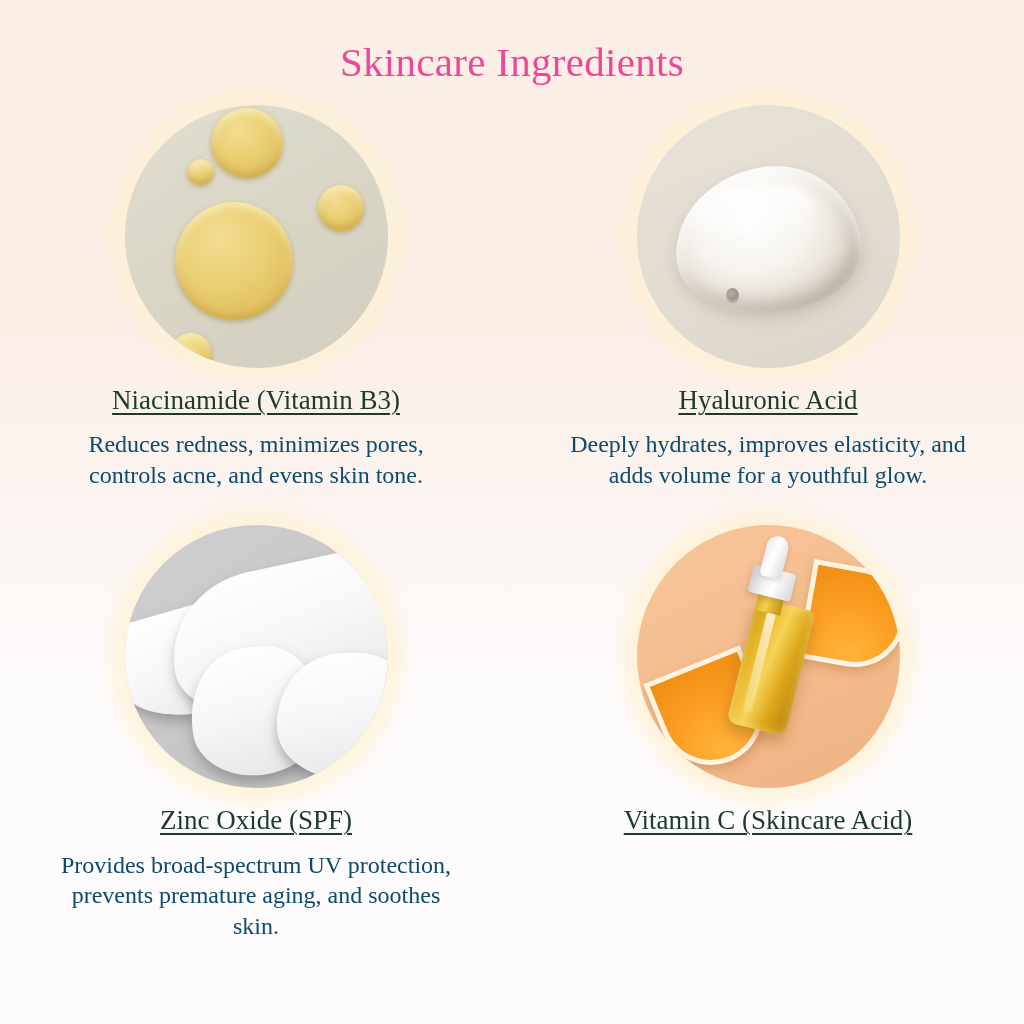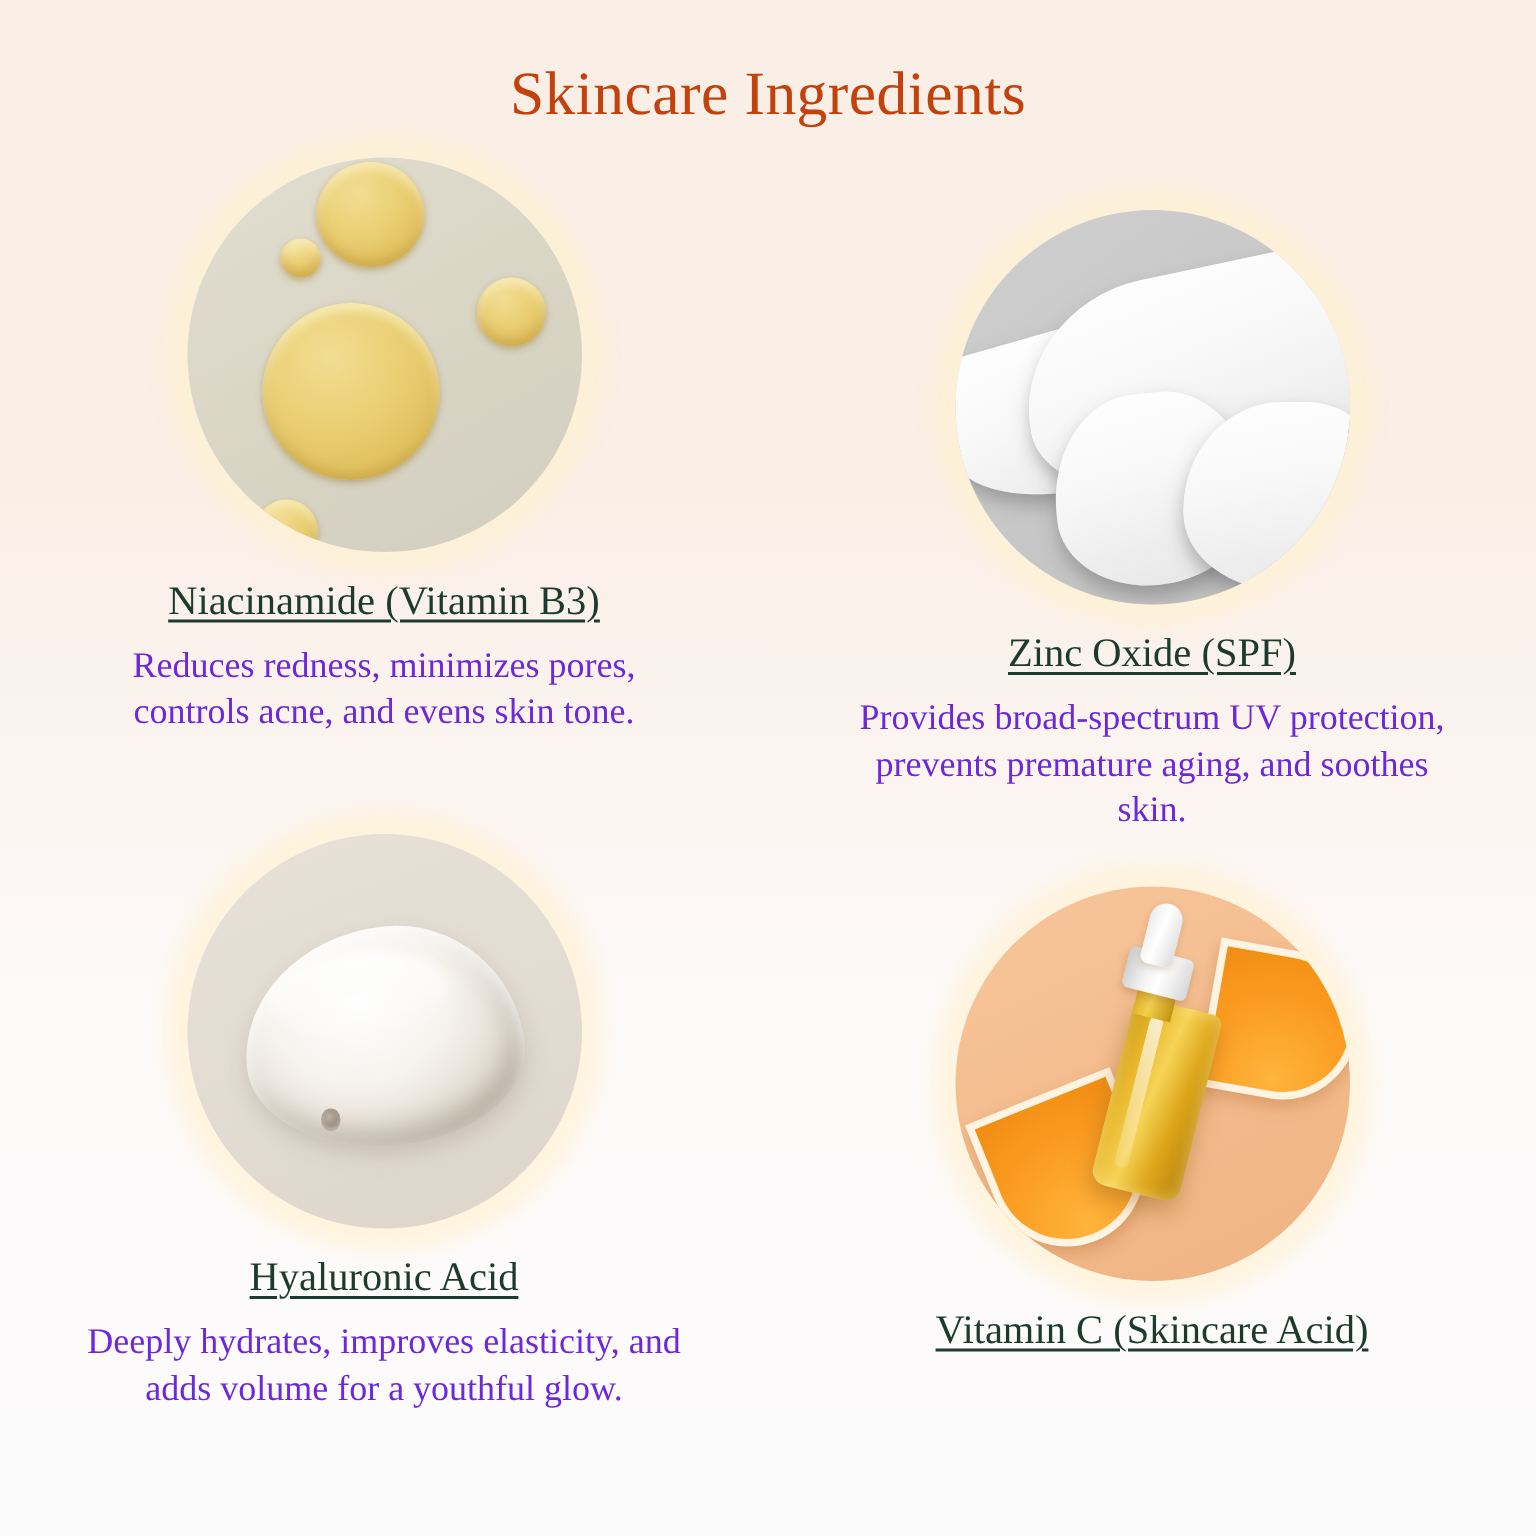--- a/index.html
+++ b/index.html
@@ -35,7 +35,7 @@
     text-align: center;
     font-size: 41px;
     letter-spacing: 0.3px;
-    color: #c2410c;
+    color: #ec4899;
     font-weight: 400;
     line-height: 1.1;
   }

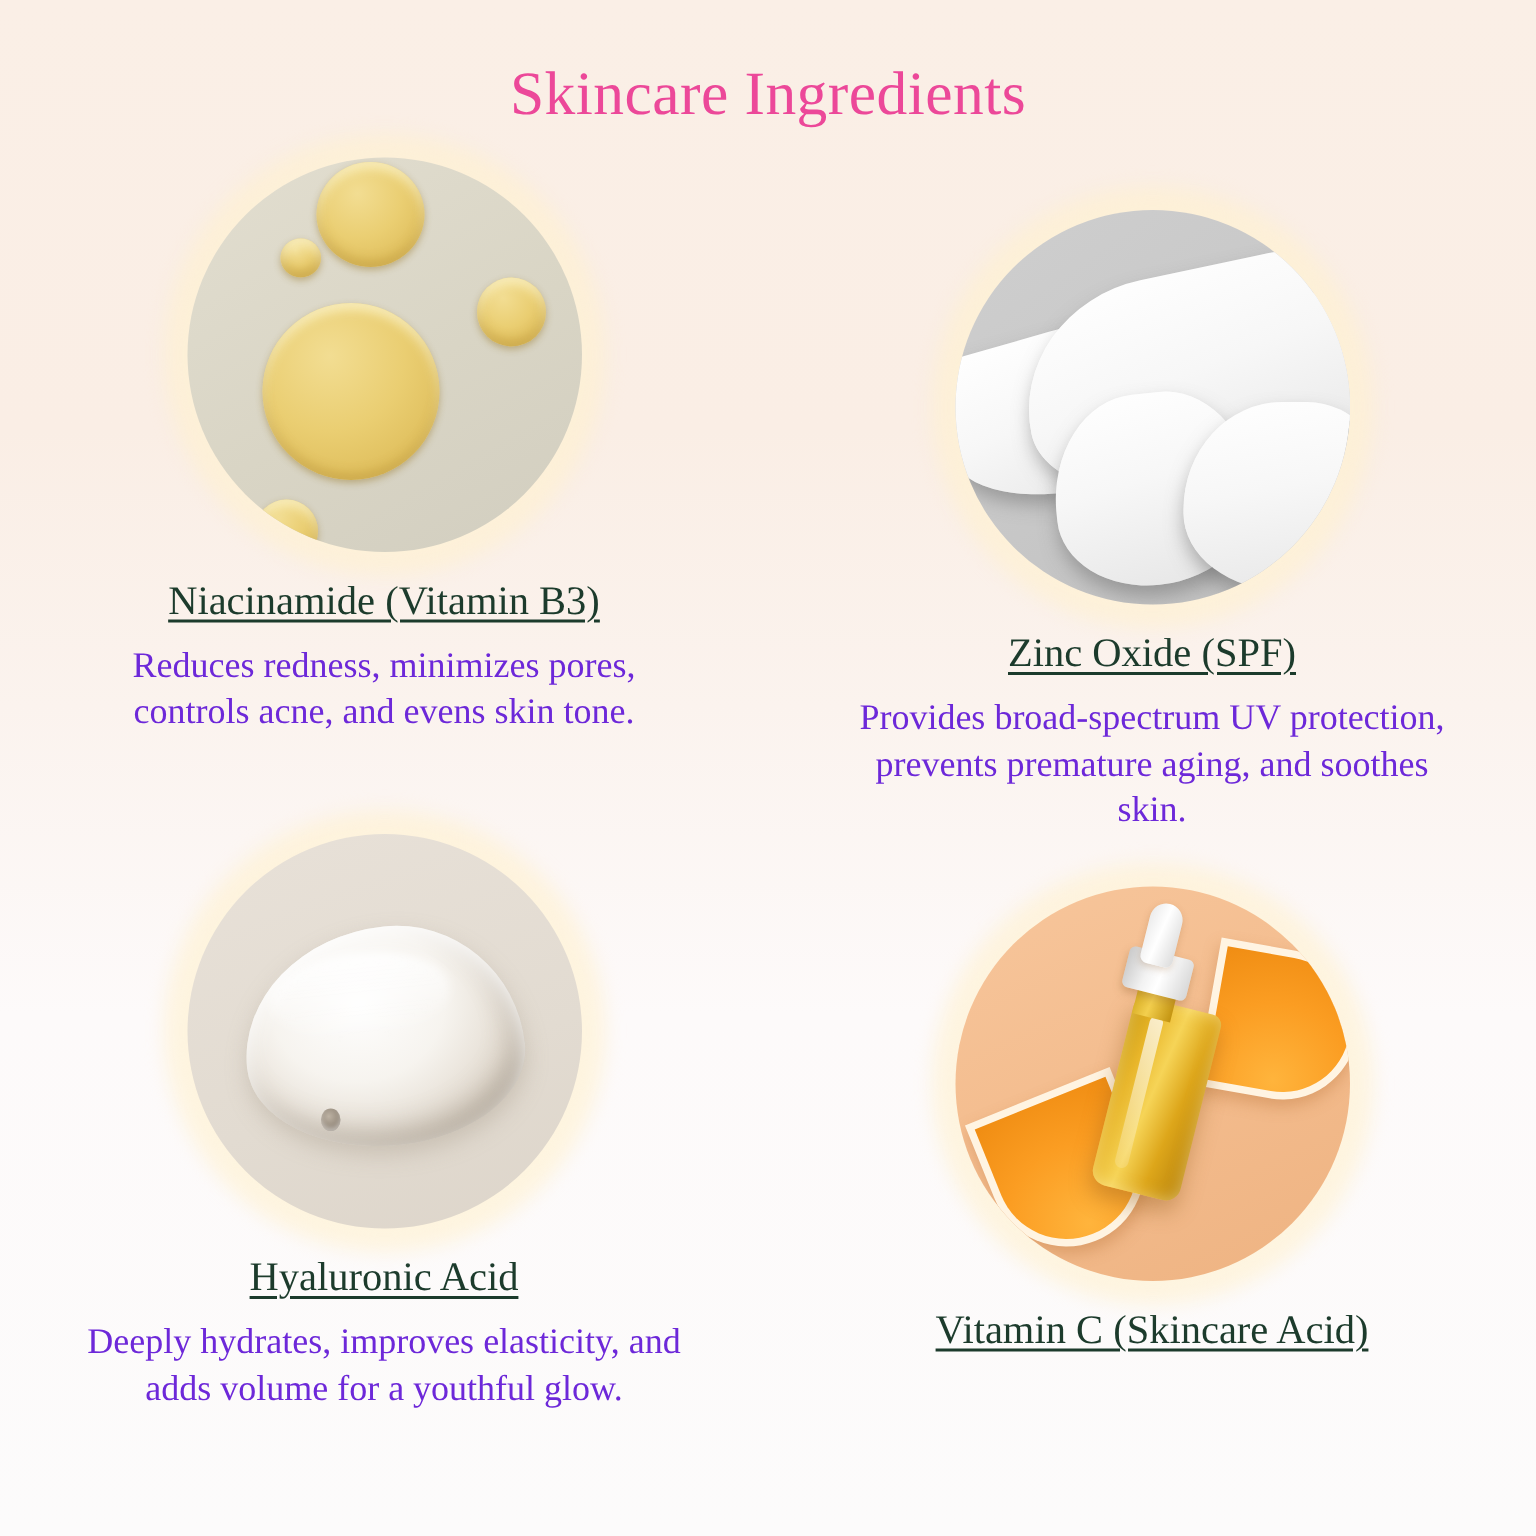--- a/index.html
+++ b/index.html
@@ -263,7 +263,7 @@
     margin-top: 13px;
     font-size: 24px;
     line-height: 1.28;
-    color: #6d28d9;
+    color: #0c4a6e;
     text-align: center;
     max-width: 400px;
   }

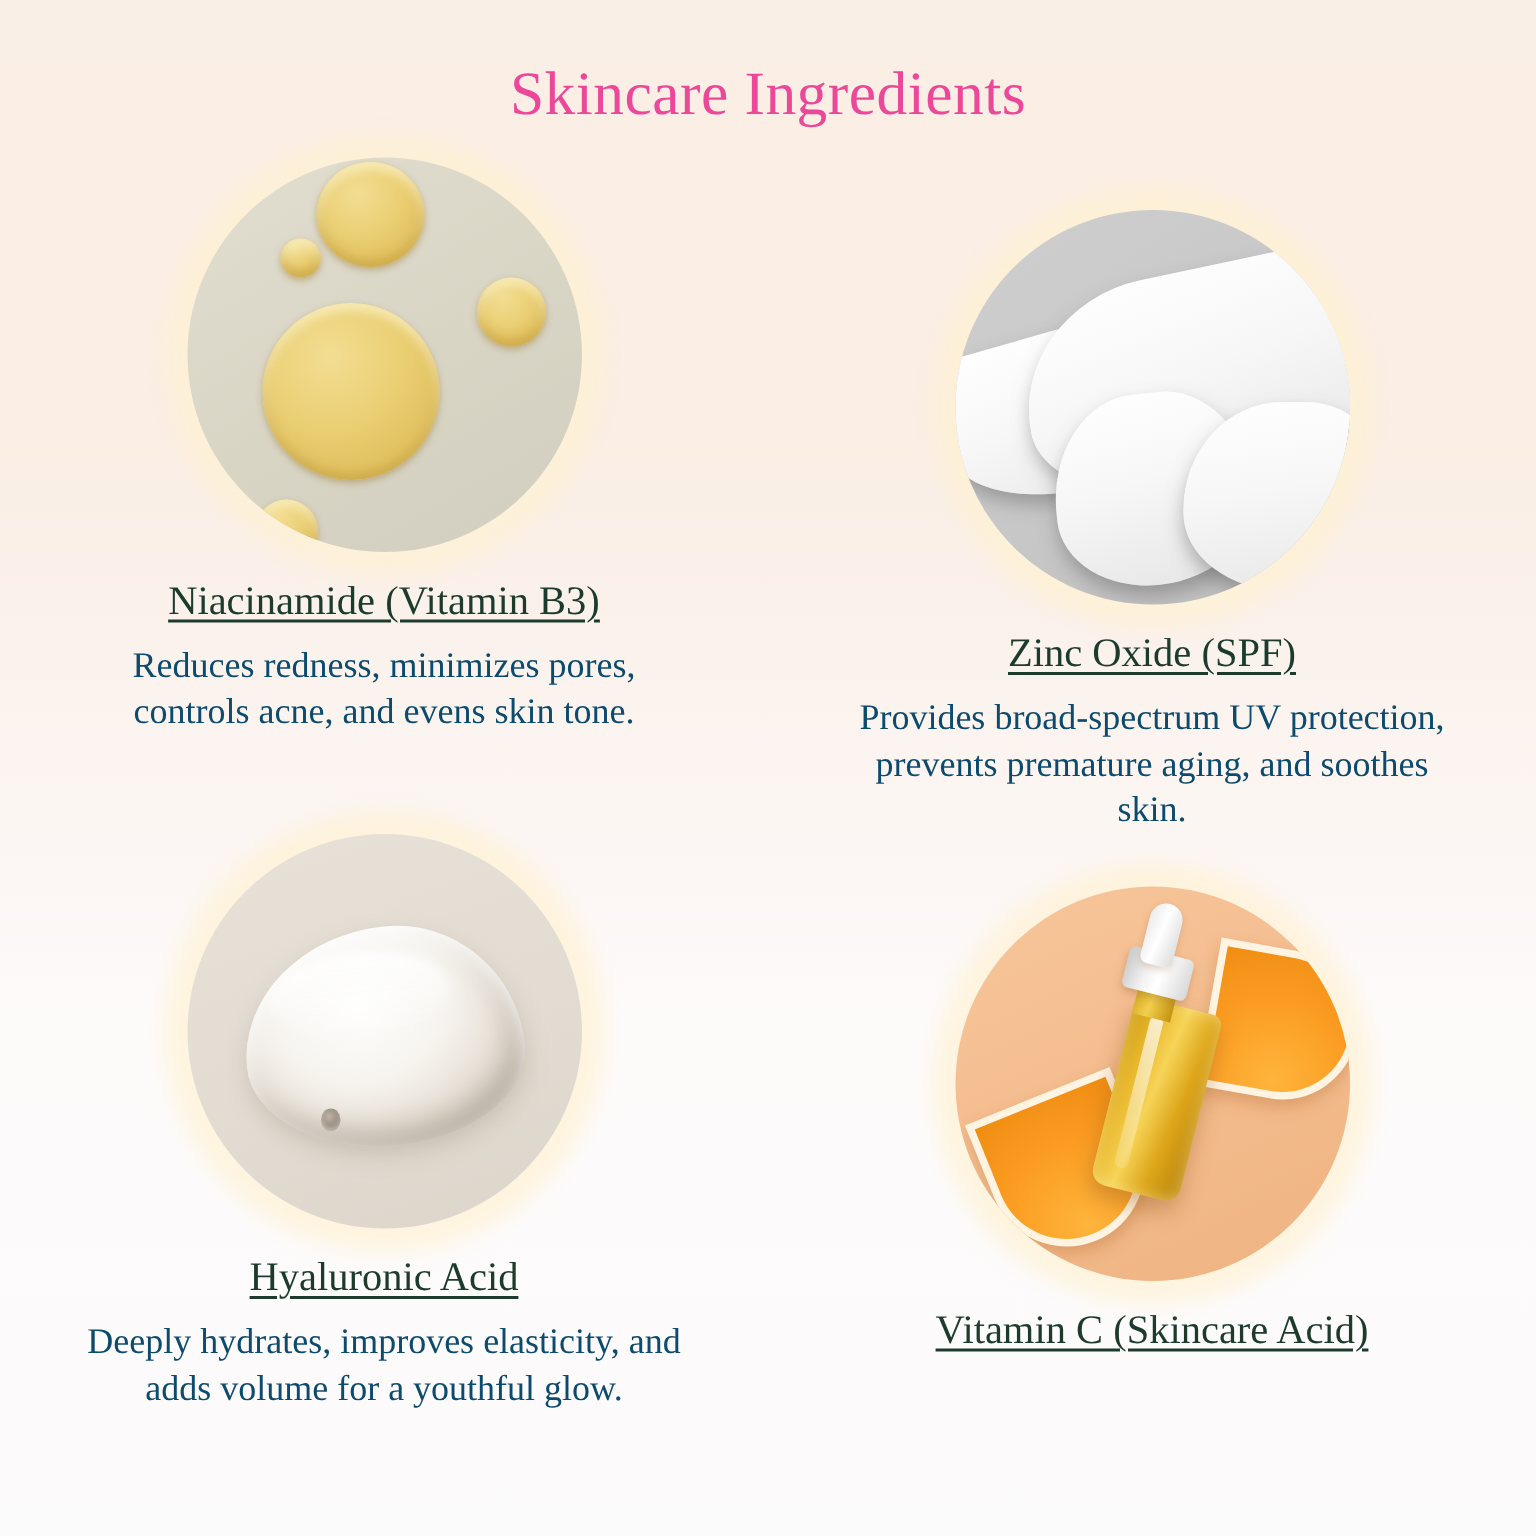--- a/index.html
+++ b/index.html
@@ -292,6 +292,17 @@
       <div class="ing-desc">Reduces redness, minimizes pores, controls acne, and evens skin tone.</div>
     </div>
 
+    <div class="card">
+      <div class="circle-wrap">
+        <div class="circle sc-gel">
+          <span class="gel"></span>
+          <span class="bubble"></span>
+        </div>
+      </div>
+      <div class="ing-title">Hyaluronic Acid</div>
+      <div class="ing-desc">Deeply hydrates, improves elasticity, and adds volume for a youthful glow.</div>
+    </div>
+
     <div class="card row2">
       <div class="circle-wrap">
         <div class="circle sc-cream">
@@ -304,17 +315,6 @@
       </div>
       <div class="ing-title">Zinc Oxide (SPF)</div>
       <div class="ing-desc">Provides broad-spectrum UV protection, prevents premature aging, and soothes skin.</div>
-    </div>
-
-    <div class="card">
-      <div class="circle-wrap">
-        <div class="circle sc-gel">
-          <span class="gel"></span>
-          <span class="bubble"></span>
-        </div>
-      </div>
-      <div class="ing-title">Hyaluronic Acid</div>
-      <div class="ing-desc">Deeply hydrates, improves elasticity, and adds volume for a youthful glow.</div>
     </div>
 
     <div class="card row2">

